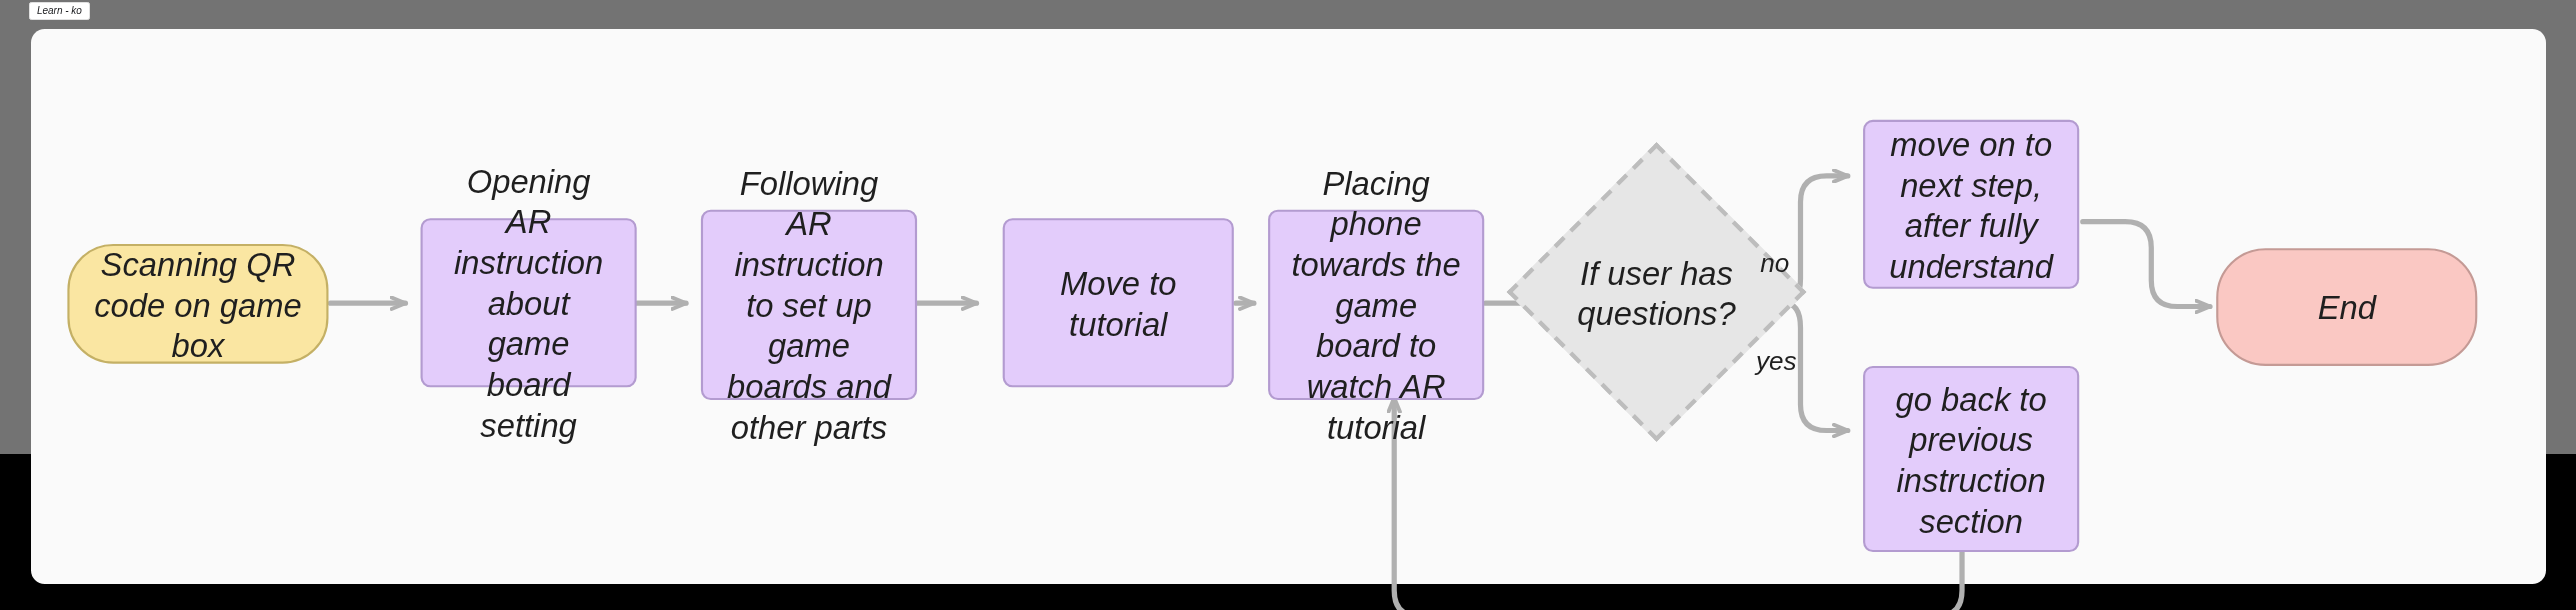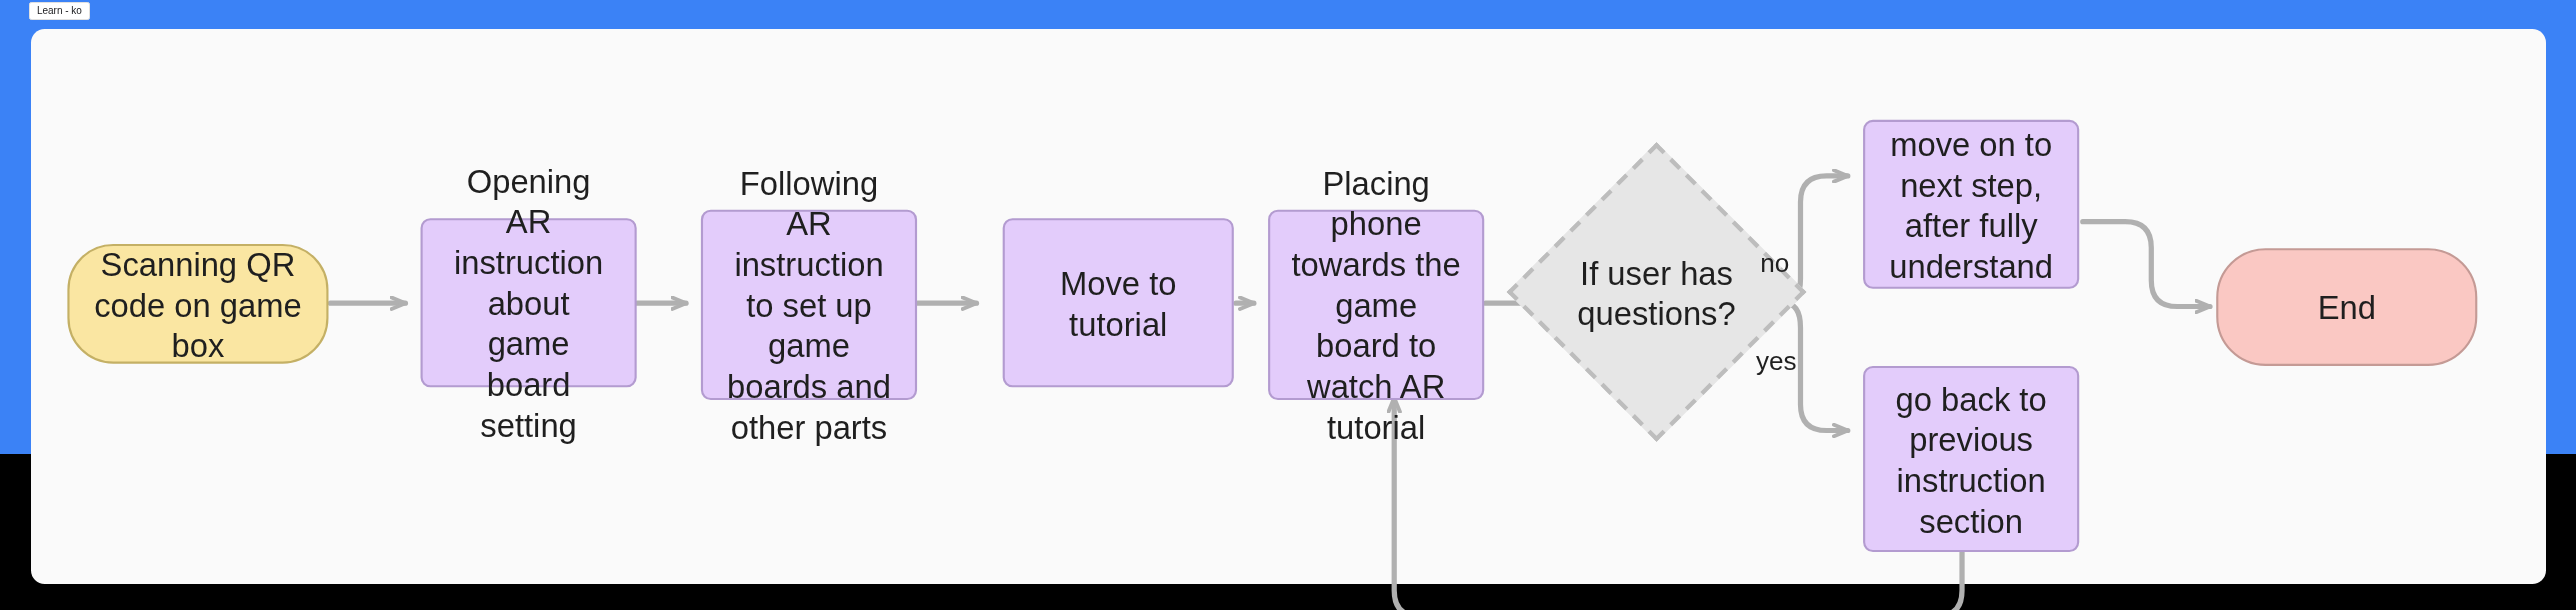--- a/index.html
+++ b/index.html
@@ -15,7 +15,8 @@
     position: relative;
     width: 2576px;
     height: 454px;
-    background: #3b82f6;
+    background: #737373;
+    font-style: italic;
   }
 
   

